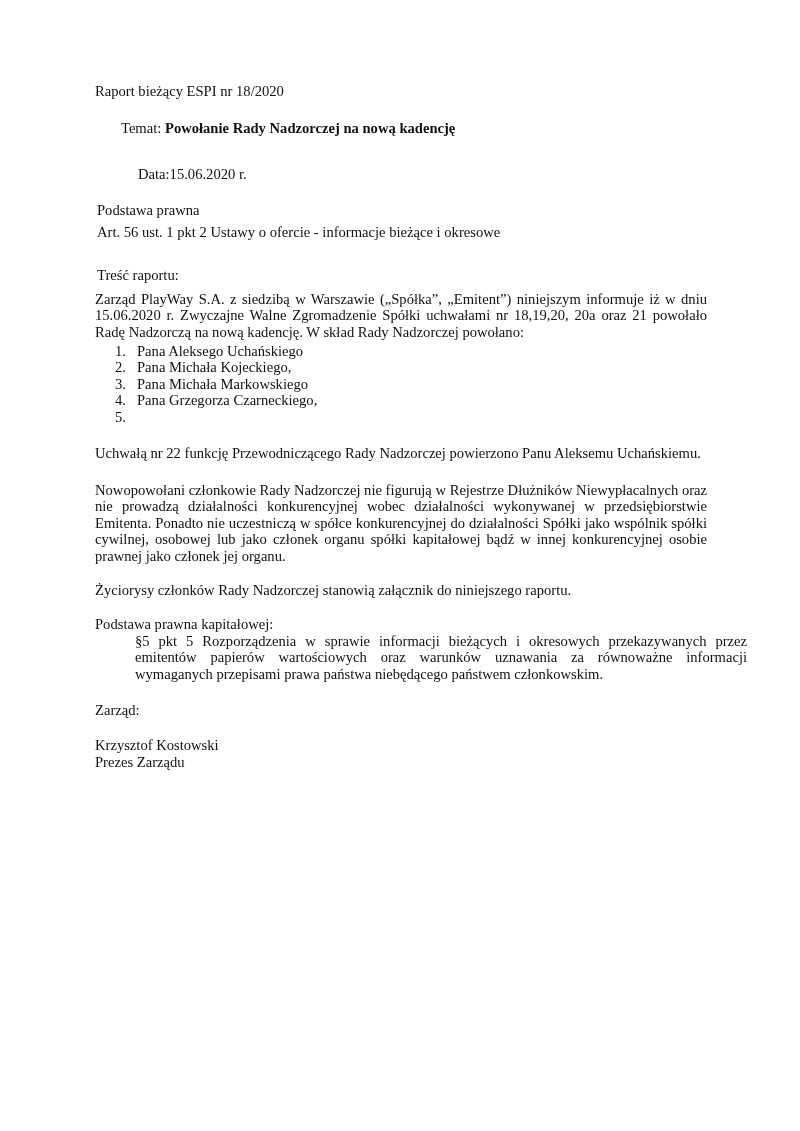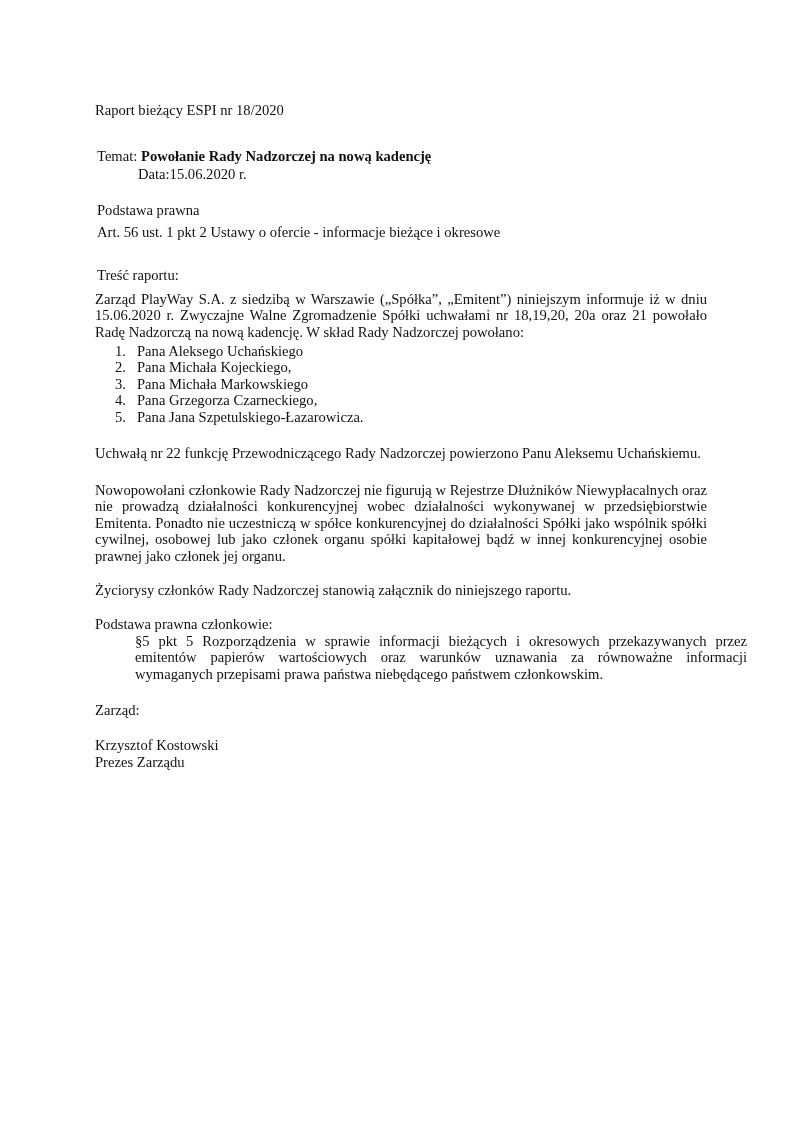--- a/index.html
+++ b/index.html
@@ -60,7 +60,7 @@
 
 <div class="page">
 
-  <div class="abs" style="top:102px;font-family:Liberation Serif, serif;">Raport bieżący ESPI nr 18/2020</div>
+  <div class="abs" style="top:83px;font-family:Liberation Serif, serif;">Raport bieżący ESPI nr 18/2020</div>
 
   <div class="abs indent1" style="top:148px;">
     <span>Temat: </span><b>Powołanie Rady Nadzorczej na nową kadencję</b>

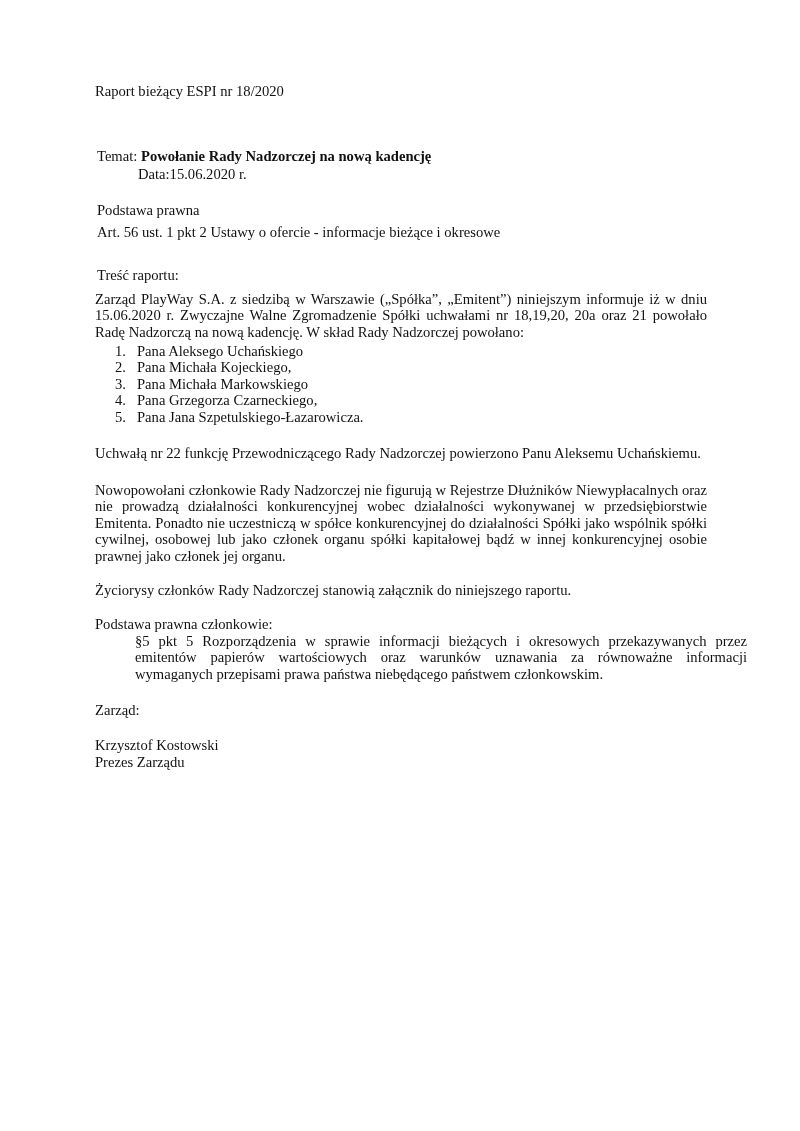--- a/index.html
+++ b/index.html
@@ -62,7 +62,7 @@
 
   <div class="abs" style="top:83px;font-family:Liberation Serif, serif;">Raport bieżący ESPI nr 18/2020</div>
 
-  <div class="abs indent1" style="top:148px;">
+  <div class="abs indent1" style="top:120px;margin-left:24px;">
     <span>Temat: </span><b>Powołanie Rady Nadzorczej na nową kadencję</b>
   </div>
 

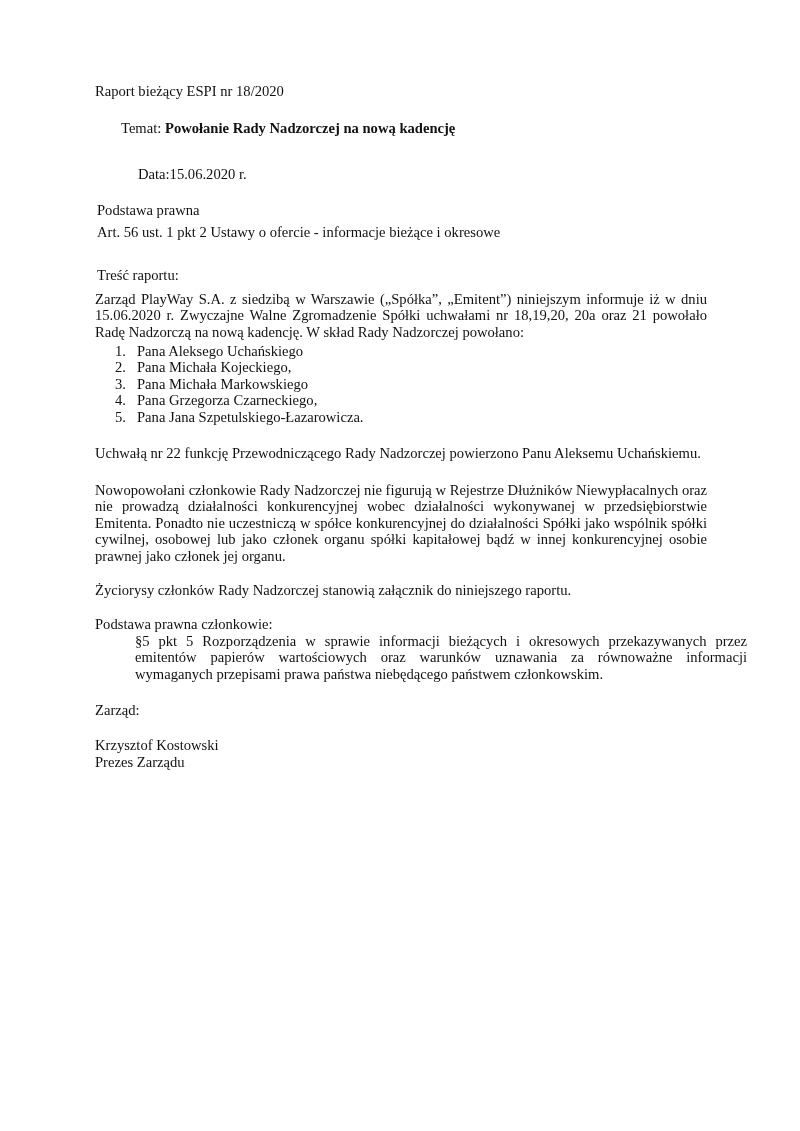--- a/index.html
+++ b/index.html
@@ -80,7 +80,7 @@
     <li><span class="num">2.</span><span>Pana Michała Kojeckiego,</span></li>
     <li><span class="num">3.</span><span>Pana Michała Markowskiego</span></li>
     <li><span class="num">4.</span><span>Pana Grzegorza Czarneckiego,</span></li>
-    <li><span class="num">5.</span><span>Pana Jana Szpetulskiego-Łazarowicza.</span></li>
+    <li><span class="num">5.</span></li>
   </ol>
 
   <div class="abs" style="top:445px;">Uchwałą nr 22 funkcję Przewodniczącego Rady Nadzorczej powierzono Panu Aleksemu Uchańskiemu.</div>

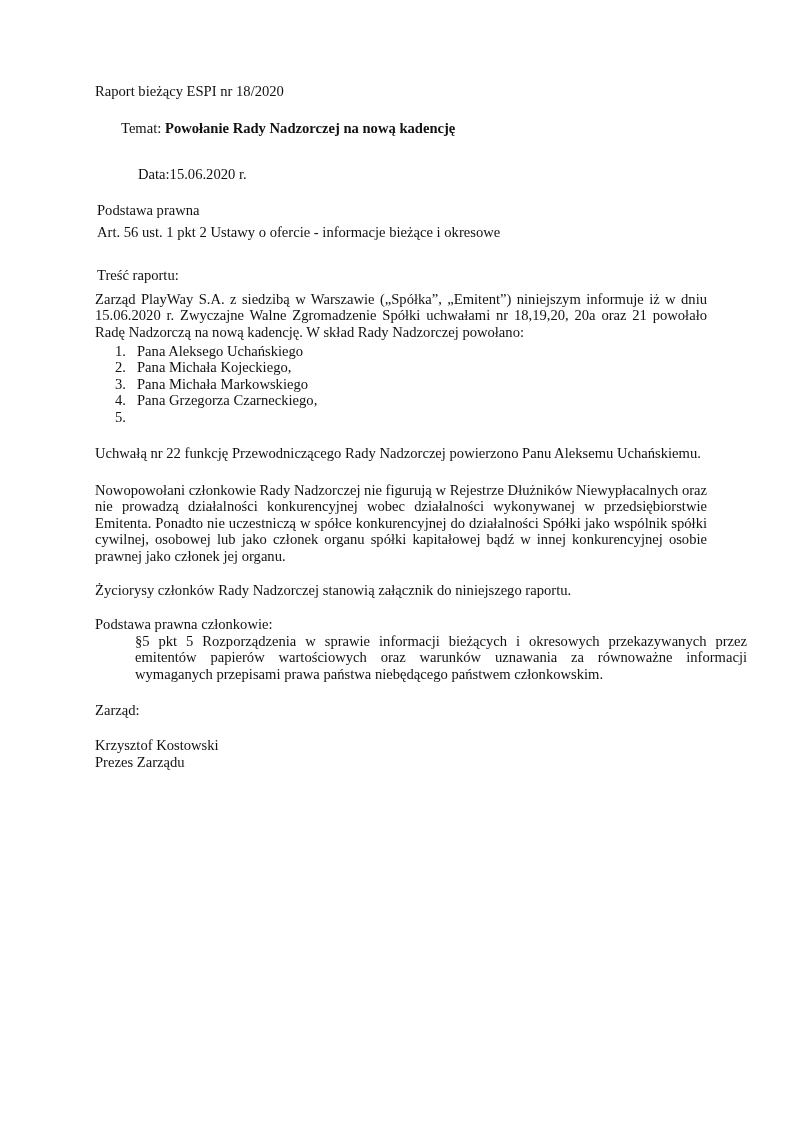--- a/index.html
+++ b/index.html
@@ -89,7 +89,7 @@
 
   <div class="abs" style="top:582px;text-align:center;">Życiorysy członków Rady Nadzorczej stanowią załącznik do niniejszego raportu.</div>
 
-  <div class="abs" style="top:616px;">Podstawa prawna członkowie:</div>
+  <div class="abs" style="top:616px;">Podstawa prawna kapitałowej:</div>
   <div class="abs justify" style="top:633px;margin-left:40px;">§5 pkt 5 Rozporządzenia w sprawie informacji bieżących i okresowych przekazywanych przez emitentów papierów wartościowych oraz warunków uznawania za równoważne informacji wymaganych przepisami prawa państwa niebędącego państwem członkowskim.</div>
 
   <div class="abs" style="top:702px;">Zarząd:</div>

